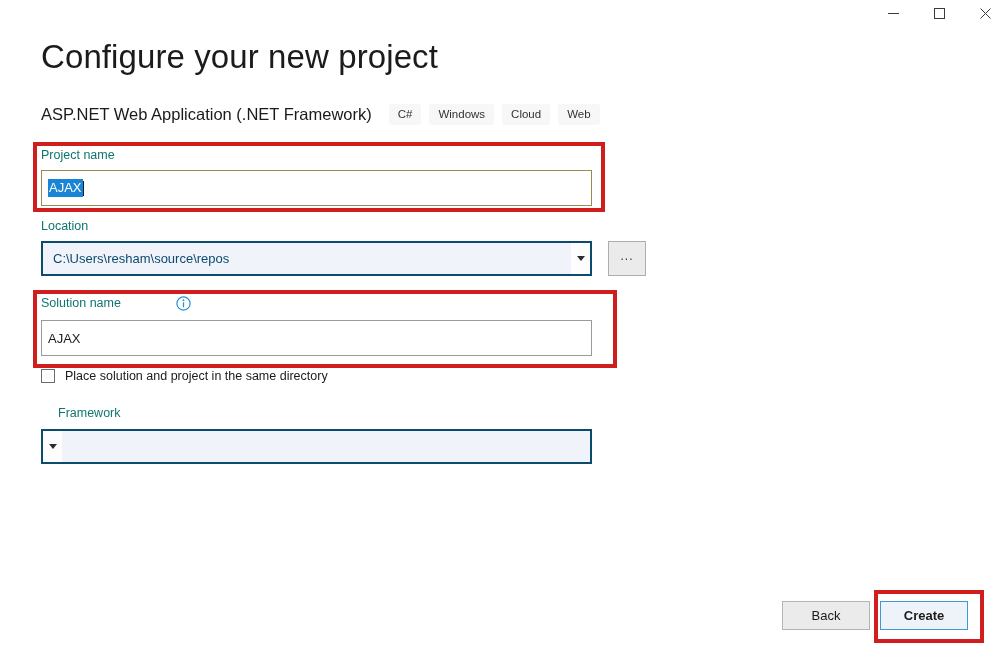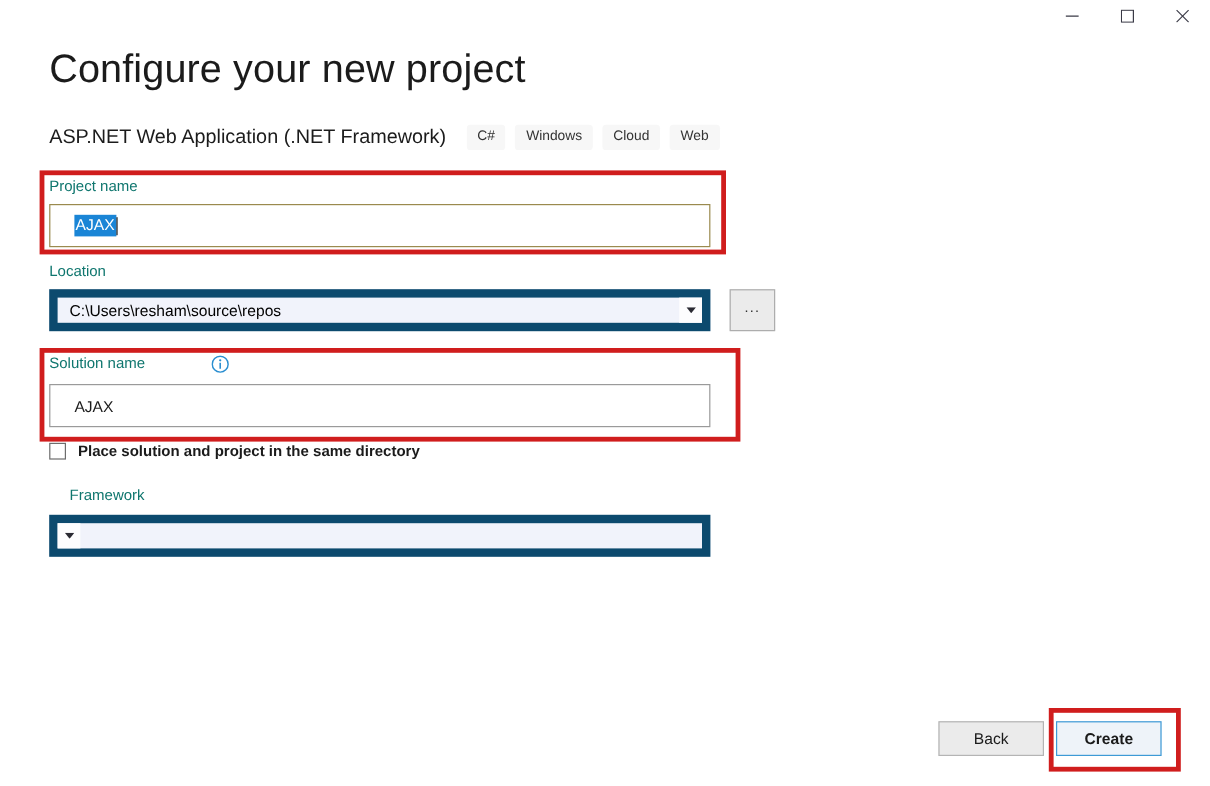--- a/index.html
+++ b/index.html
@@ -108,7 +108,7 @@
     color: #1b1b1b;
     display: flex;
     align-items: center;
-    padding-left: 20px;
+    padding-left: 6px;
   }
   .textbox.focused {
     border: 1px solid #9a8a4e;

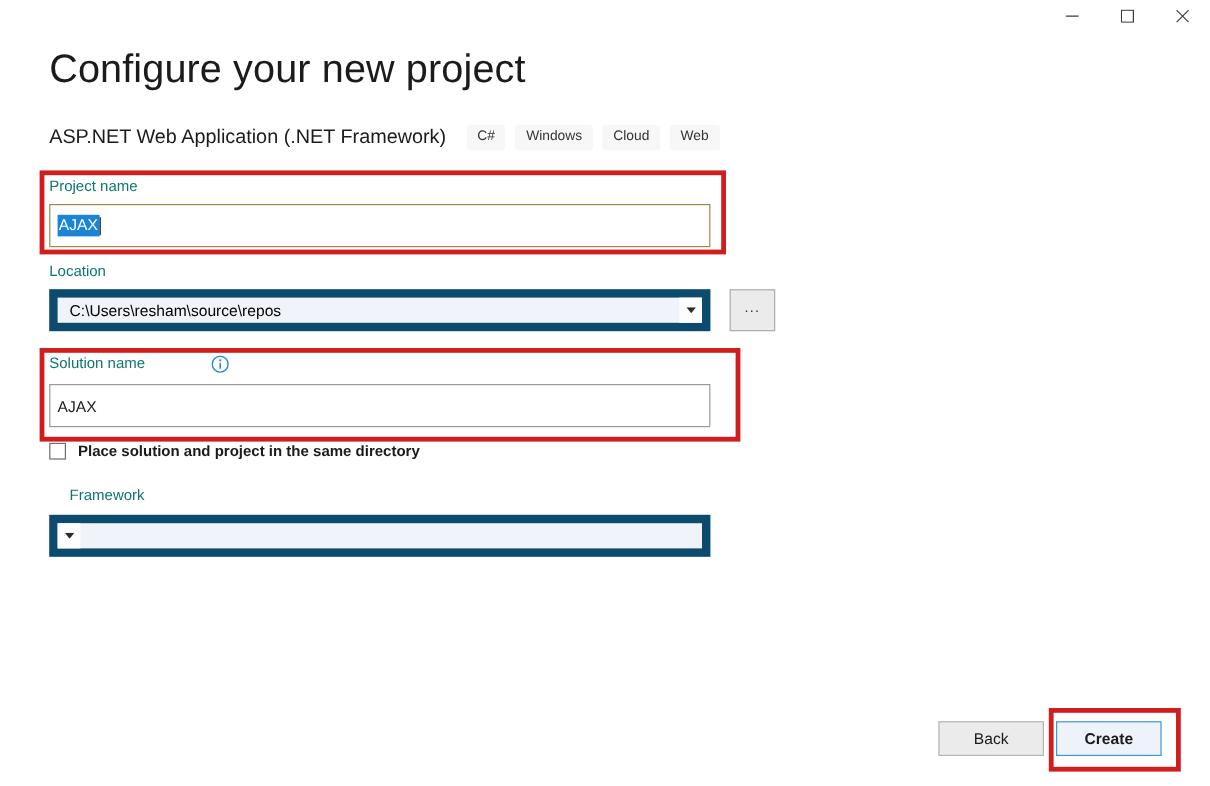--- a/index.html
+++ b/index.html
@@ -131,9 +131,9 @@
     position: absolute;
     box-sizing: border-box;
     background: #f1f3fb;
-    border: 7px solid #0c4a6e;
+    border: 2px solid #0c4a6e;
     font-size: 13px;
-    color: #000000;
+    color: #0c4a6e;
     display: flex;
     align-items: center;
   }

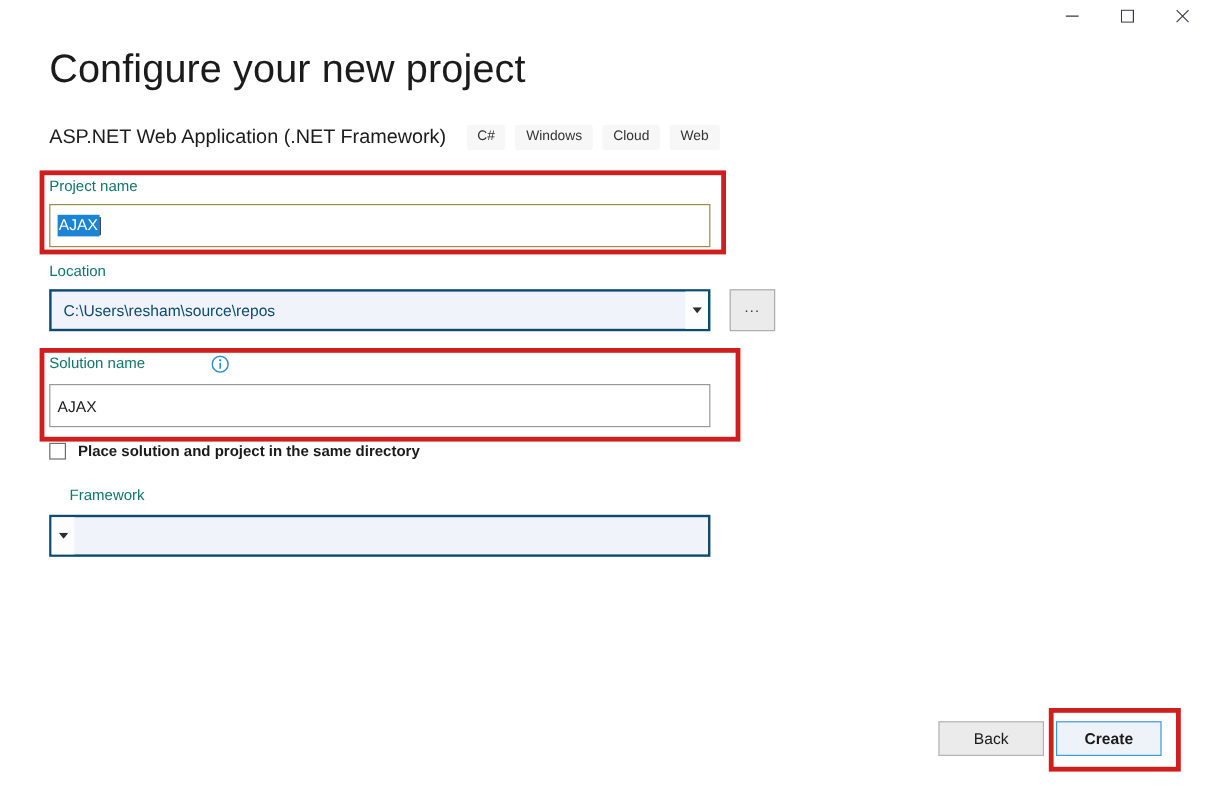--- a/index.html
+++ b/index.html
@@ -186,7 +186,6 @@
     color: #1b1b1b;
     white-space: nowrap;
     line-height: 16px;
-    font-weight: bold;
   }
 
   

